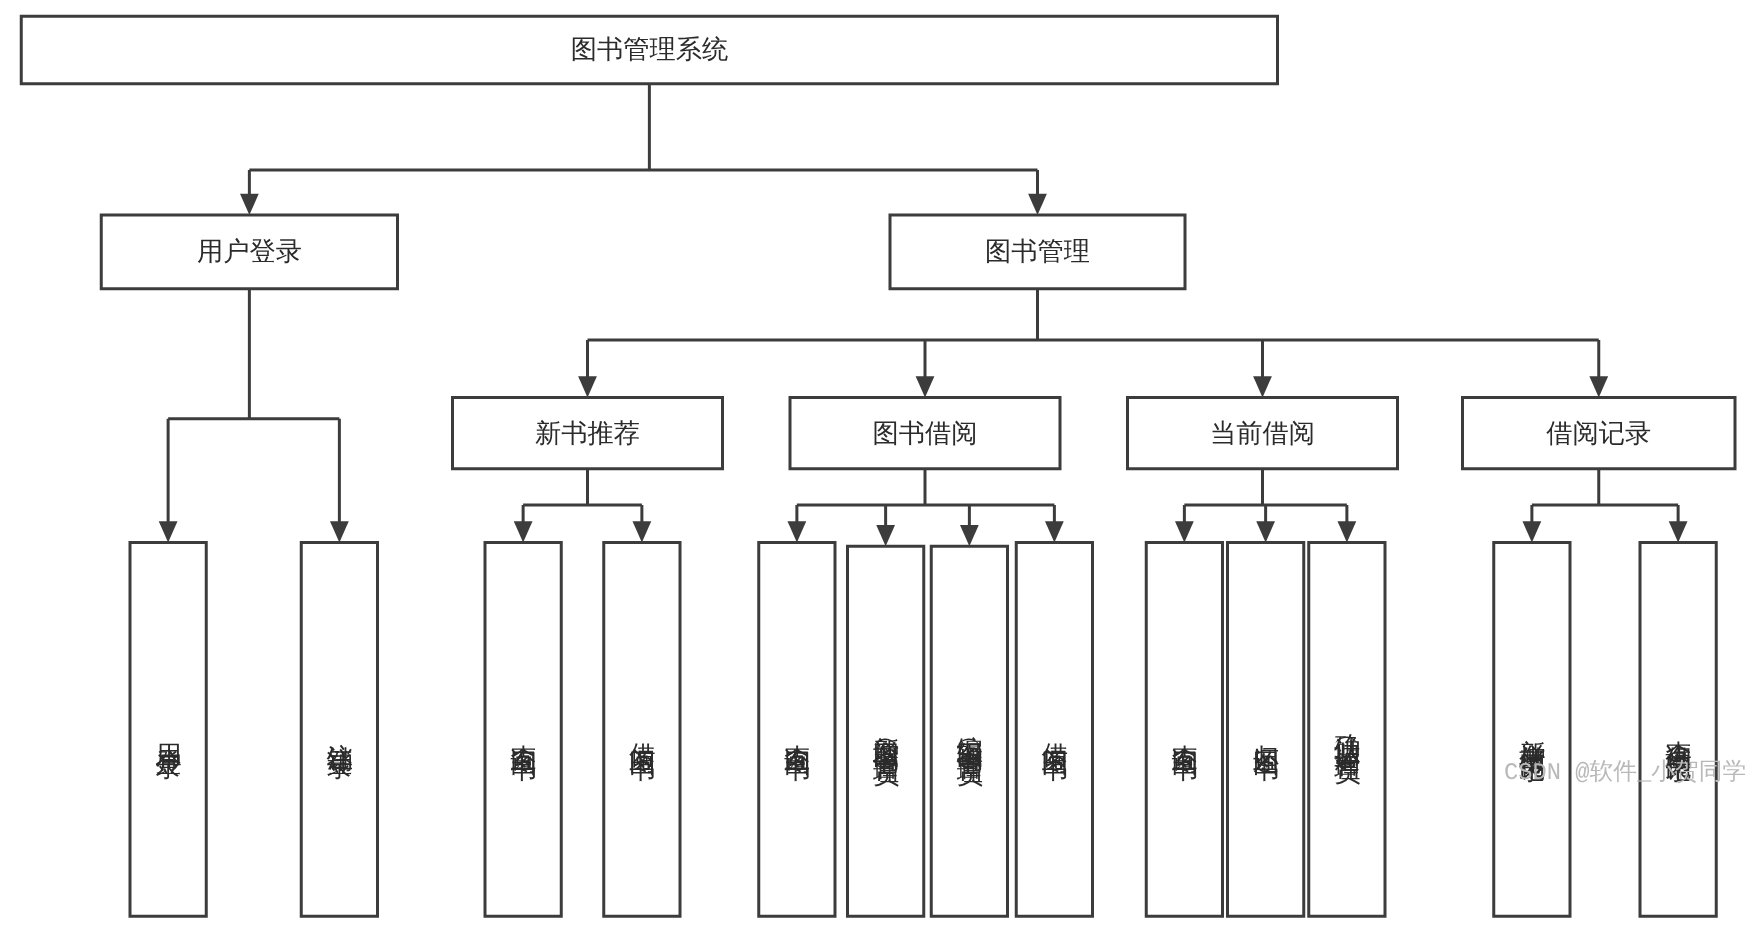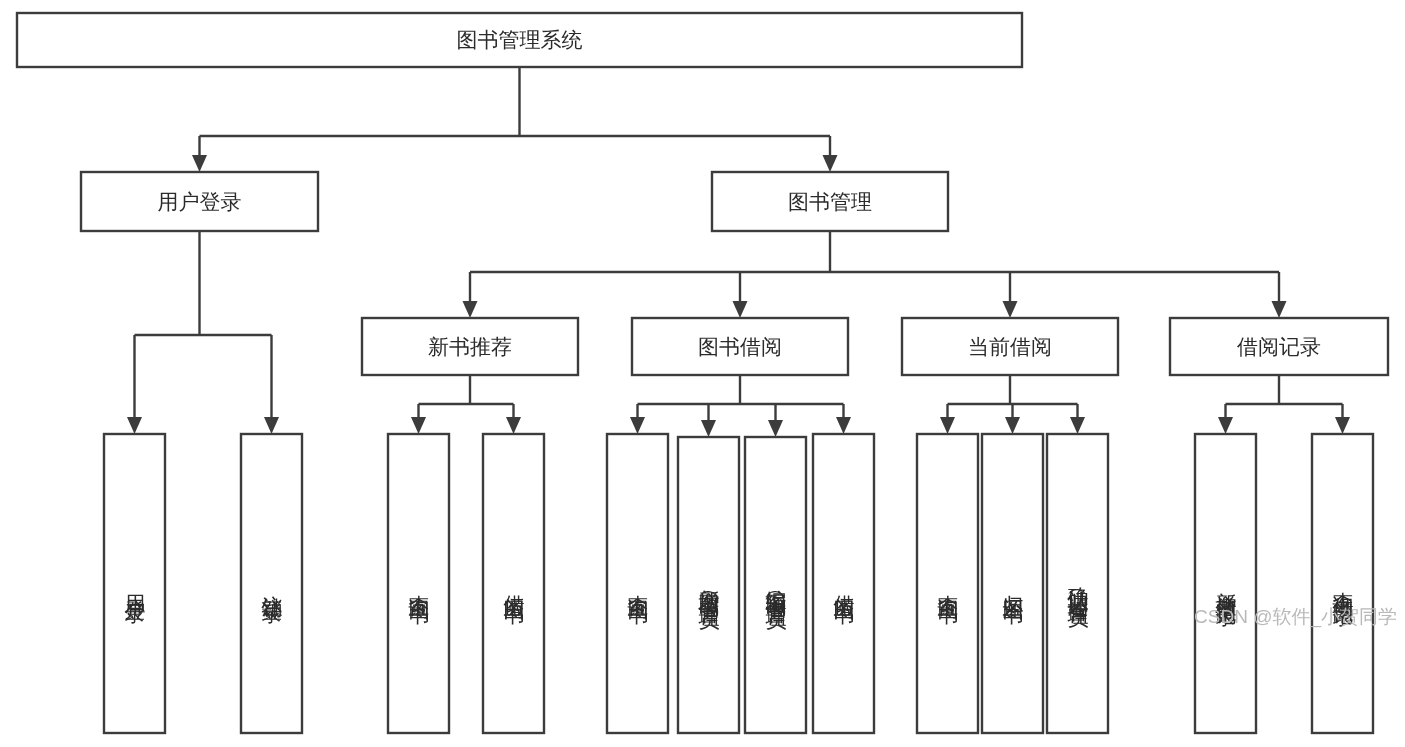--- a/index.html
+++ b/index.html
@@ -69,7 +69,7 @@
     position: absolute;
     right: 8px;
     bottom: 6px;
-    font-family: Liberation Sans, sans-serif;
+    font-family: Liberation Mono, monospace;
     font-size: 19px;
     color: #b9b9b9;
     white-space: nowrap;

